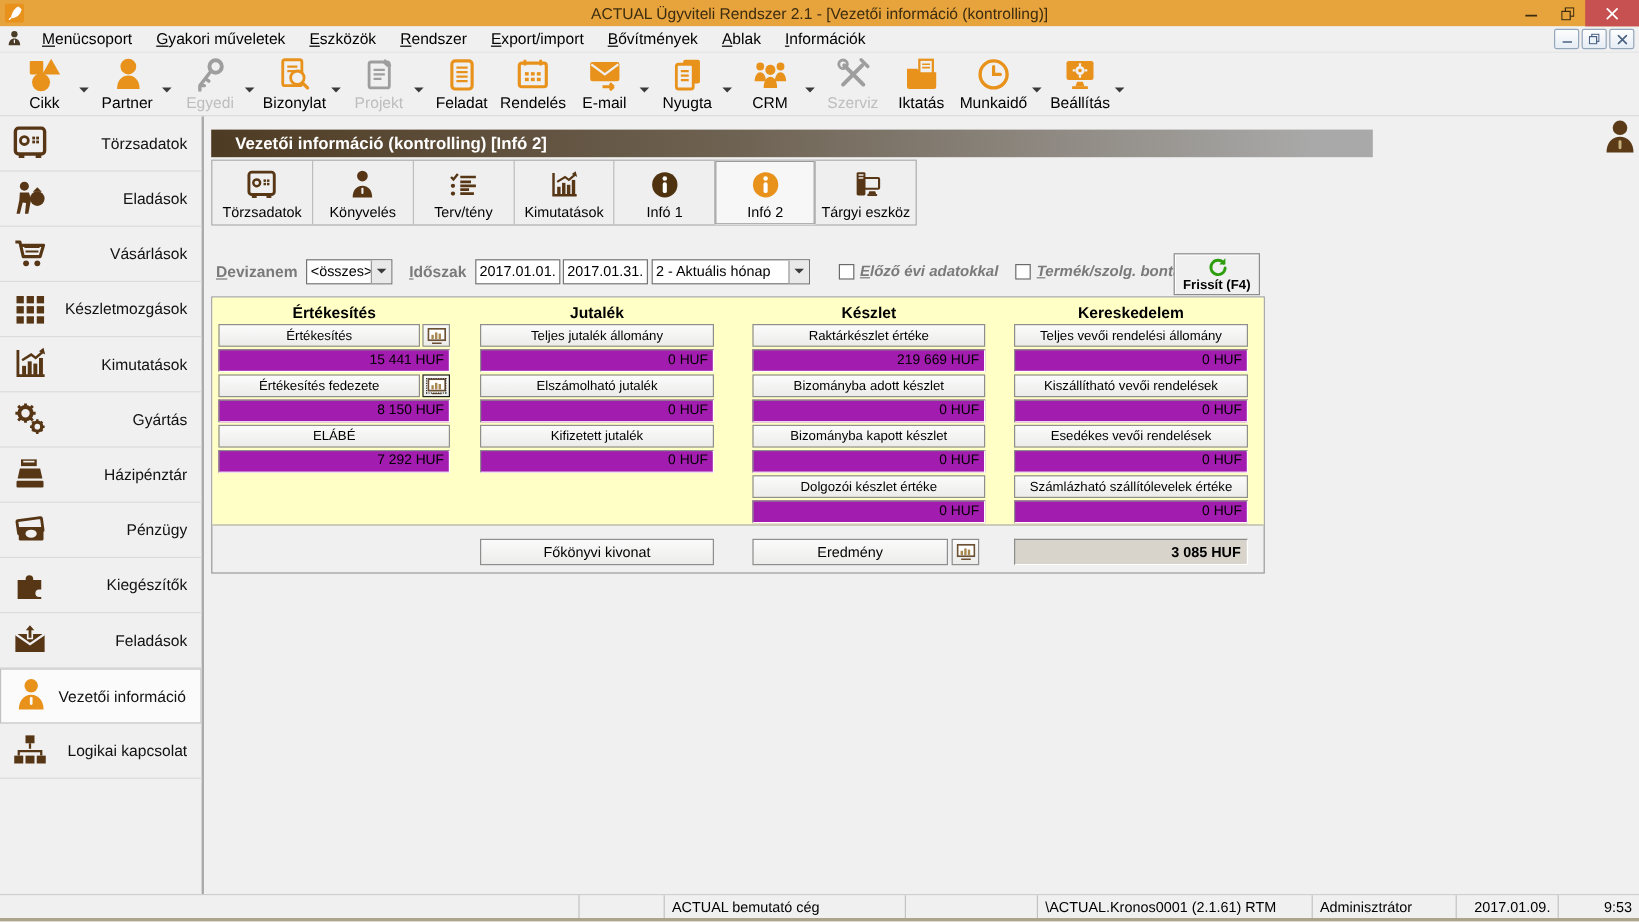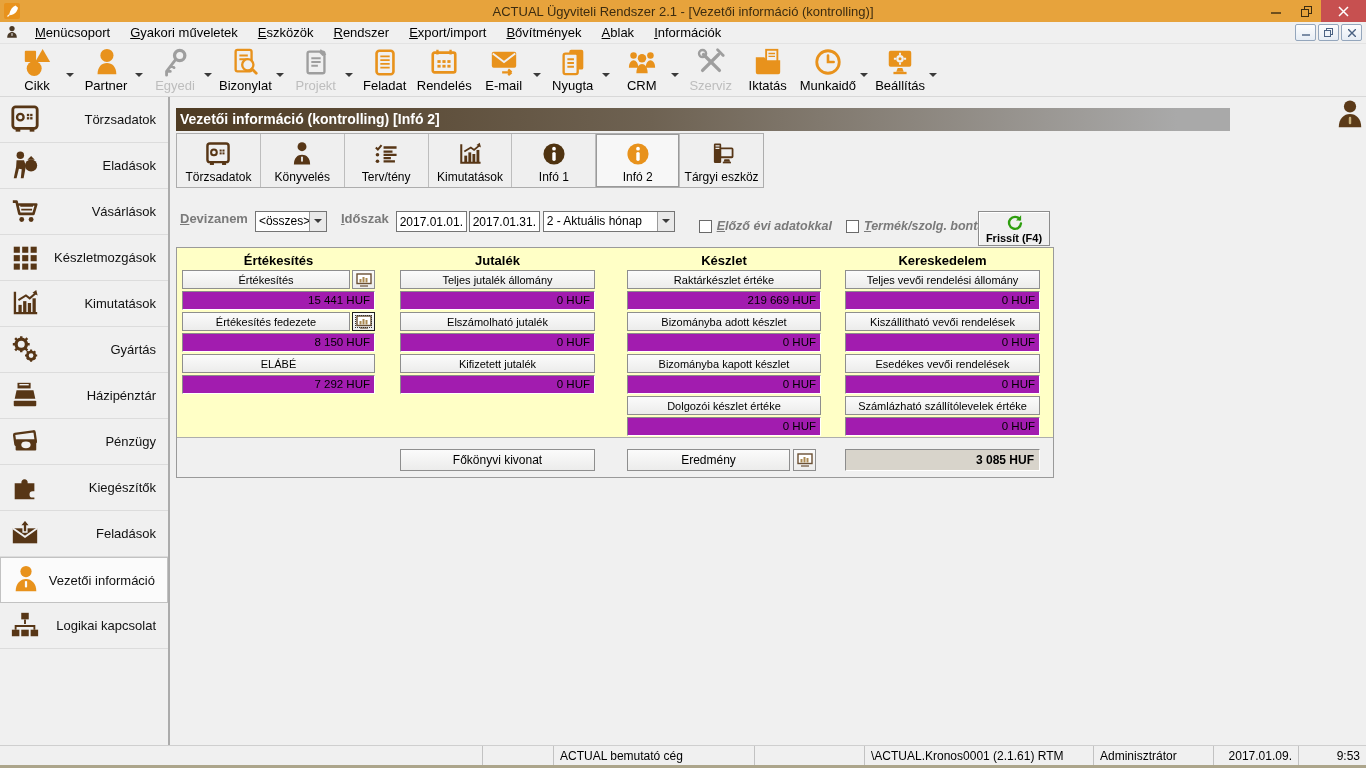--- a/index.html
+++ b/index.html
@@ -45,9 +45,9 @@
 
   
   .content { position:absolute; left:172px; top:97px; width:1194px; height:648px; background:#F0F0F0; }
-  .subheader { position:absolute; left:4px; top:11px; width:1054px; height:23px;
+  .subheader { position:absolute; left:4px; top:11px; width:968px; height:23px;
      background:linear-gradient(to right,#4E3B23,#6E6252 45%,#A9A9A9 95%); color:#fff;
-     font-weight:bold; font-size:14px; line-height:23px; padding-left:4px; }
+     font-weight:bold; font-size:14px; line-height:23px; padding-left:20px; }
   .user-badge { position:absolute; left:1163px; top:2px; width:30px; height:32px; color:#5B3A18; }
 
   

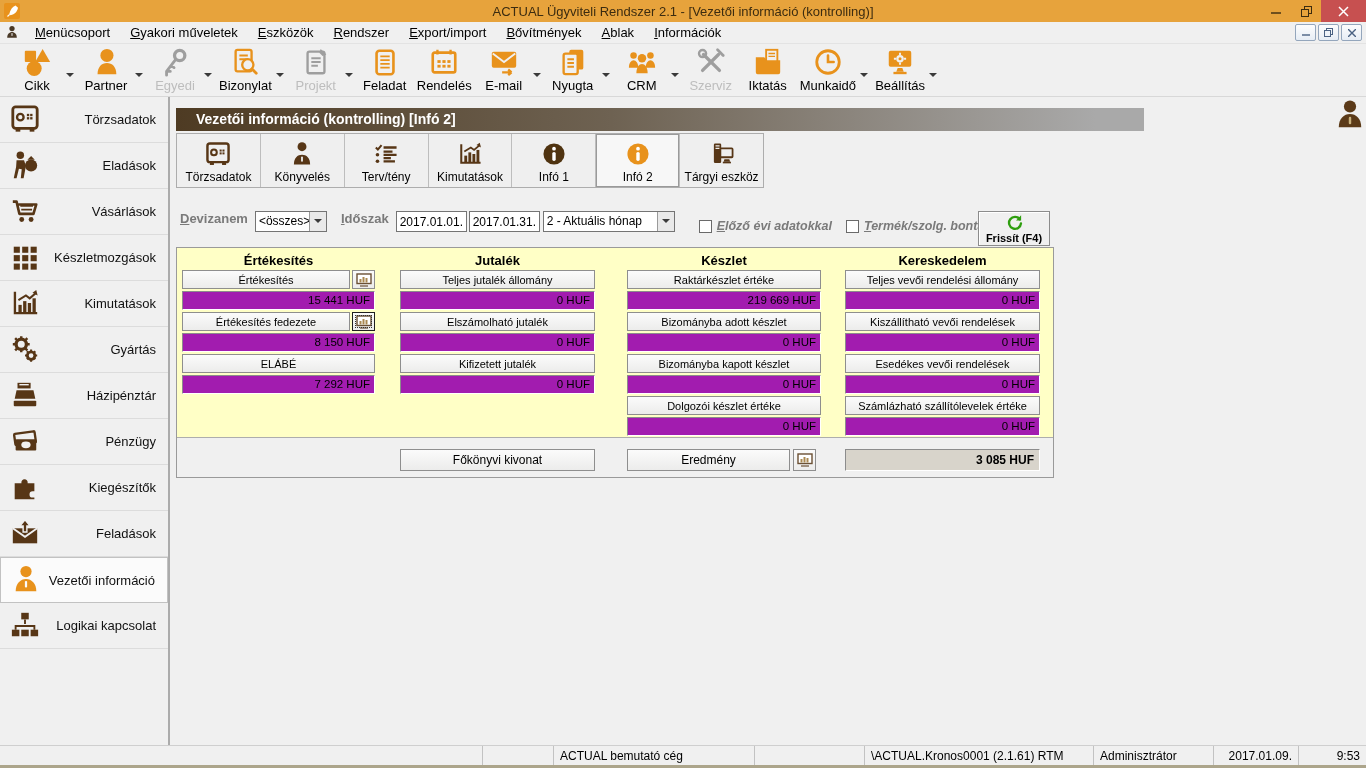--- a/index.html
+++ b/index.html
@@ -62,7 +62,7 @@
   .tab-label { font-size:12px; margin-top:1px; white-space:nowrap; }
 
   
-  .filterbar { position:absolute; left:8px; top:114px; height:30px; display:flex; }
+  .filterbar { position:absolute; left:8px; top:114px; height:30px; display:flex; align-items:center; }
   .flabel { font-size:13px; font-weight:bold; color:#7A7A7A; white-space:nowrap; }
   .combo { height:21px; border:1px solid #747474; background:#fff; display:flex; }
   .combo-text { flex:1; font-size:12px; padding:2px 3px; white-space:nowrap; overflow:hidden; }

